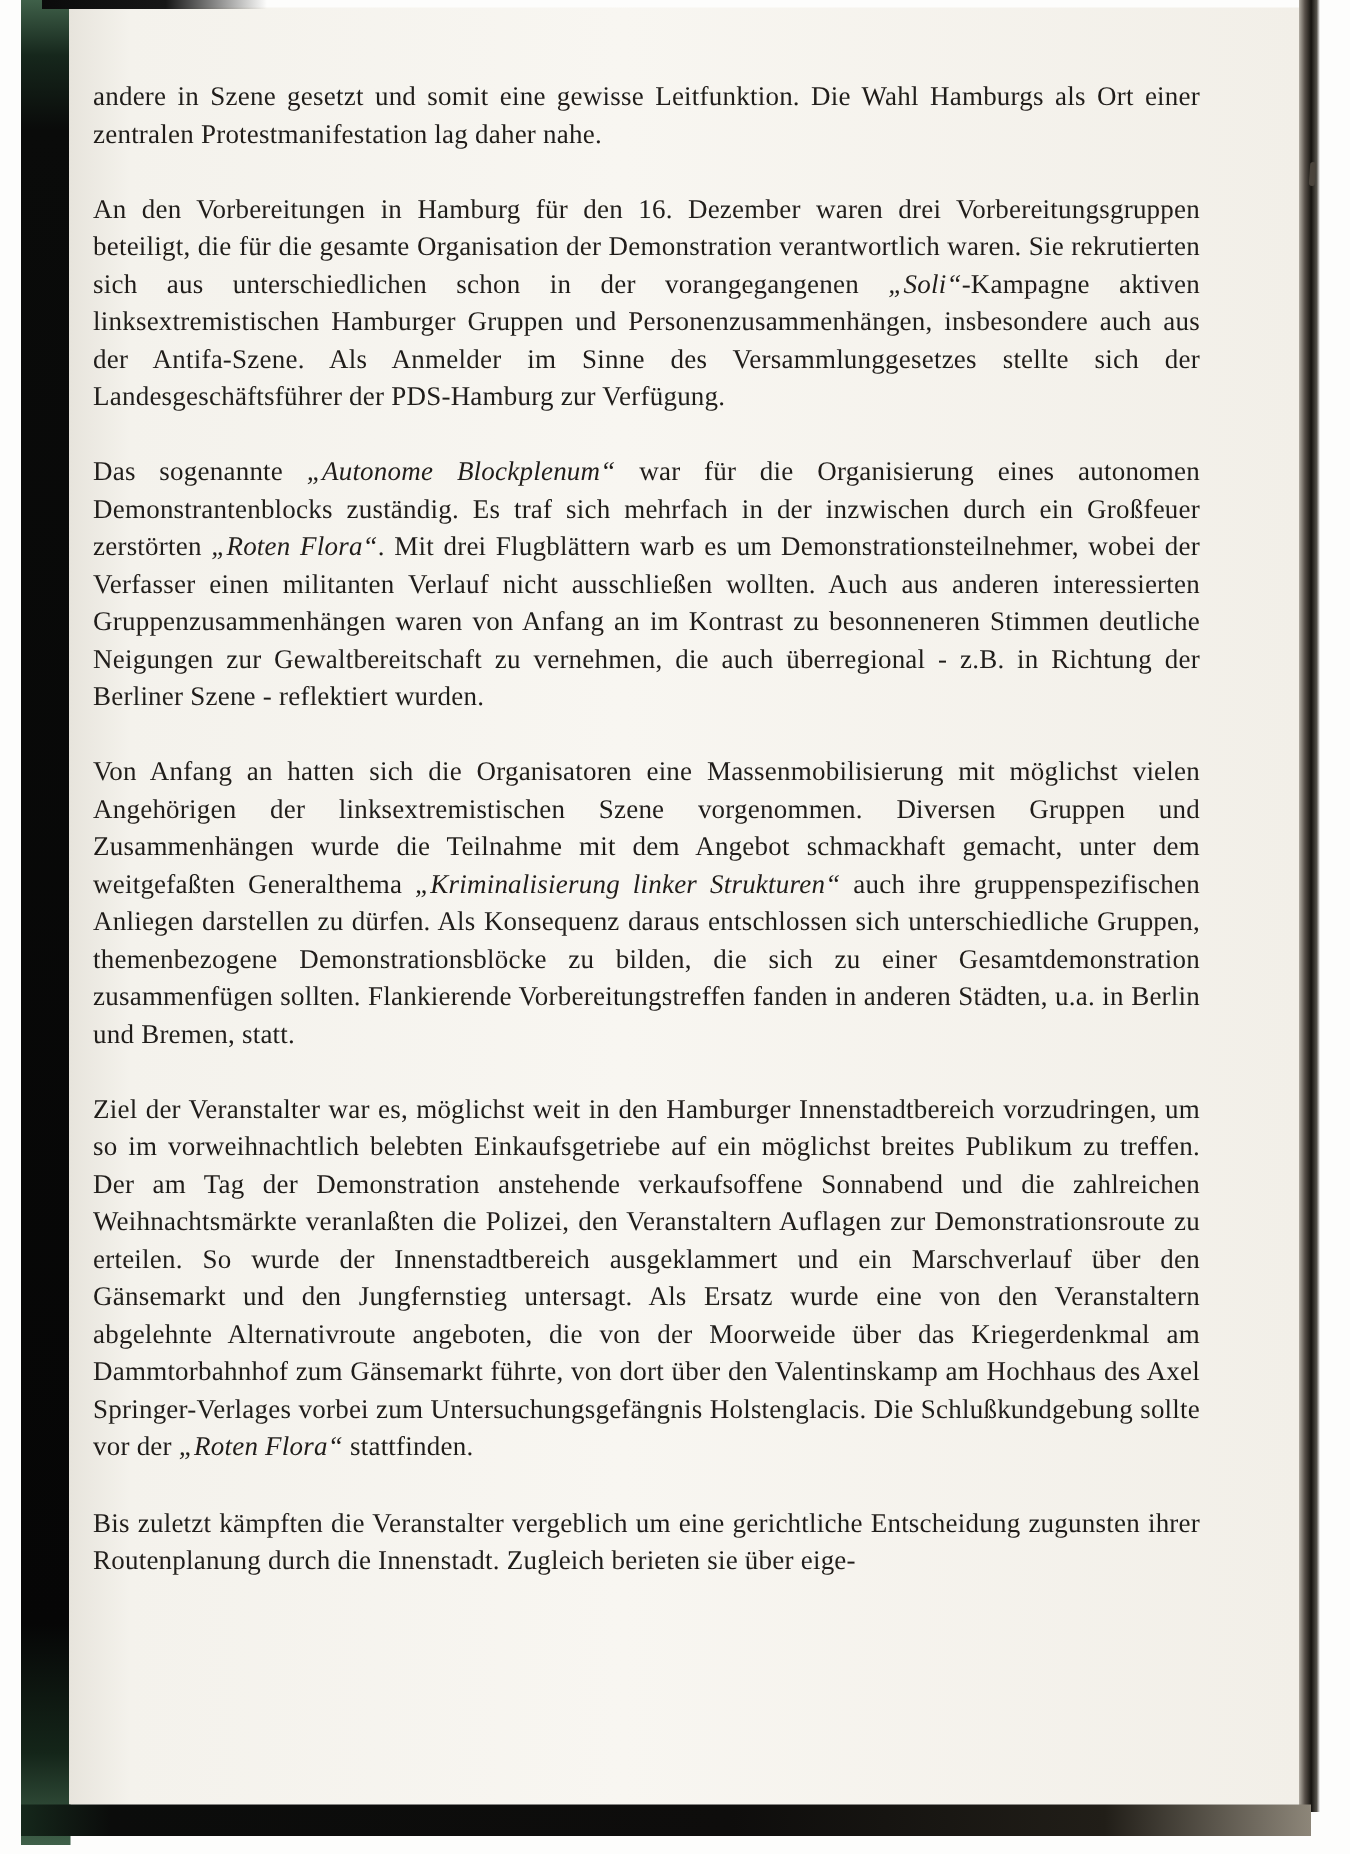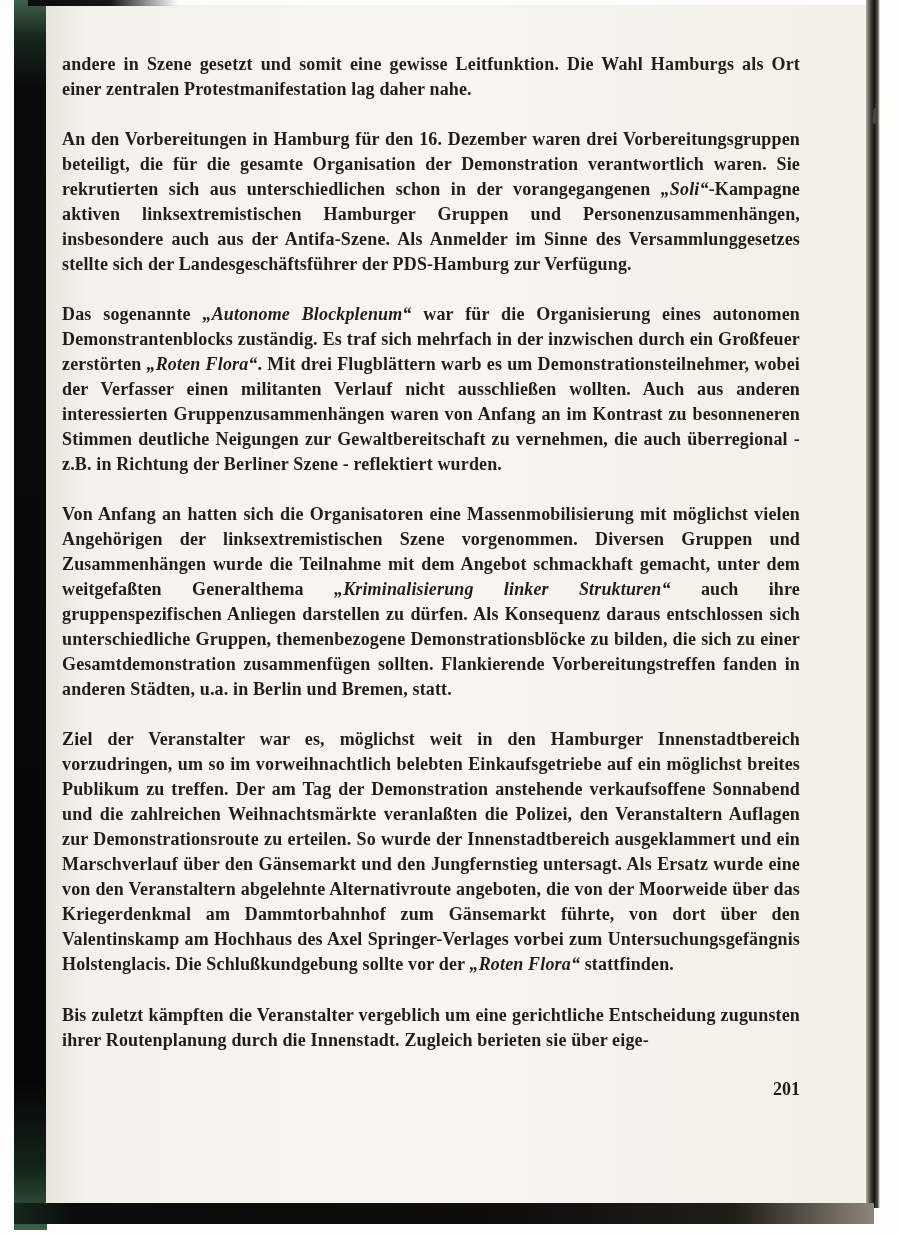--- a/index.html
+++ b/index.html
@@ -18,7 +18,6 @@
     position: absolute;
     inset: 0;
     background: #fdfdfc;
-    font-weight: bold;
   }
   
   .binding {

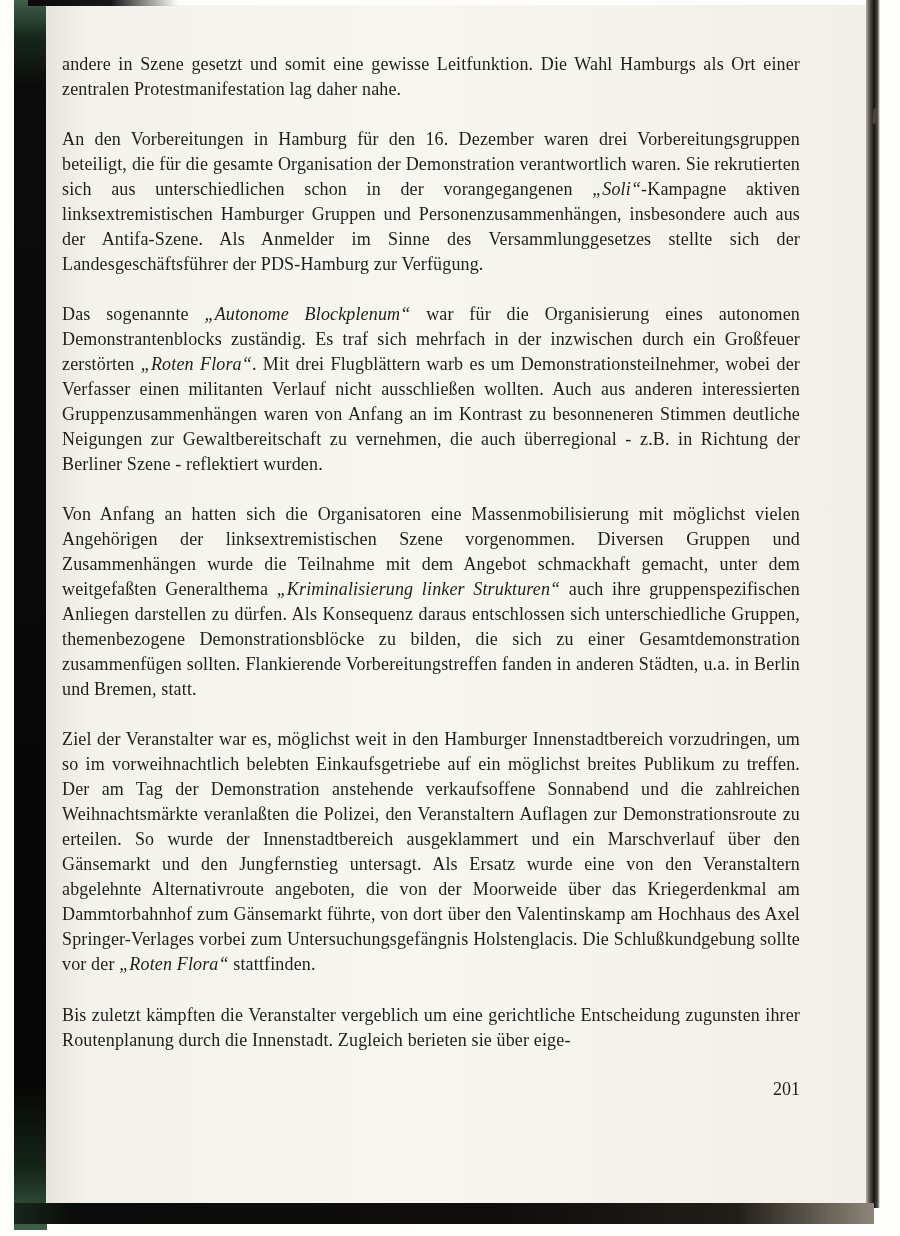--- a/index.html
+++ b/index.html
@@ -140,7 +140,6 @@
       <p><span>Von Anfang an hatten sich die Organisatoren eine Massenmobilisierung mit möglichst vielen Angehörigen der linksextremistischen Szene vorgenommen. Diversen Gruppen und Zusammenhängen wurde die Teilnahme mit dem Angebot schmackhaft gemacht, unter dem weitgefaßten Generalthema </span><span class="em">„Kriminalisierung linker Strukturen“</span><span> auch ihre gruppenspezifischen Anliegen darstellen zu dürfen. Als Konsequenz daraus entschlossen sich unterschiedliche Gruppen, themenbezogene Demonstrationsblöcke zu bilden, die sich zu einer Gesamtdemonstration zusammenfügen sollten. Flankierende Vorbereitungstreffen fanden in anderen Städten, u.a. in Berlin und Bremen, statt.</span></p>
       <p><span>Ziel der Veranstalter war es, möglichst weit in den Hamburger Innenstadtbereich vorzudringen, um so im vorweihnachtlich belebten Einkaufsgetriebe auf ein möglichst breites Publikum zu treffen. Der am Tag der Demonstration anstehende verkaufsoffene Sonnabend und die zahlreichen Weihnachtsmärkte veranlaßten die Polizei, den Veranstaltern Auflagen zur Demonstrationsroute zu erteilen. So wurde der Innenstadtbereich ausgeklammert und ein Marschverlauf über den Gänsemarkt und den Jungfernstieg untersagt. Als Ersatz wurde eine von den Veranstaltern abgelehnte Alternativroute angeboten, die von der Moorweide über das Kriegerdenkmal am Dammtorbahnhof zum Gänsemarkt führte, von dort über den Valentinskamp am Hochhaus des Axel Springer-Verlages vorbei zum Untersuchungsgefängnis Holstenglacis. Die Schlußkundgebung sollte vor der </span><span class="em">„Roten Flora“</span><span> stattfinden.</span></p>
       <p><span>Bis zuletzt kämpften die Veranstalter vergeblich um eine gerichtliche Entscheidung zugunsten ihrer Routenplanung durch die Innenstadt. Zugleich berieten sie über eige-</span></p>
-      <div class="page-number">201</div>
     </div>
   </div>
 

